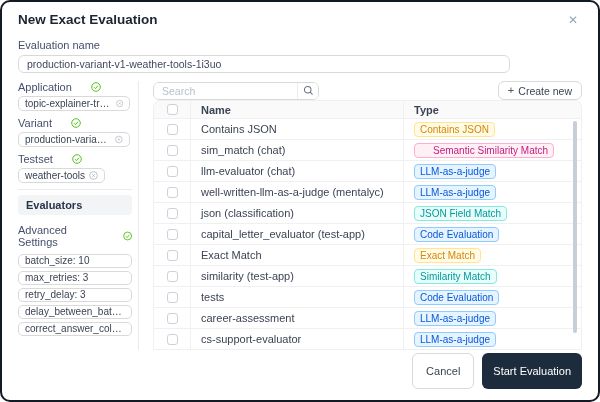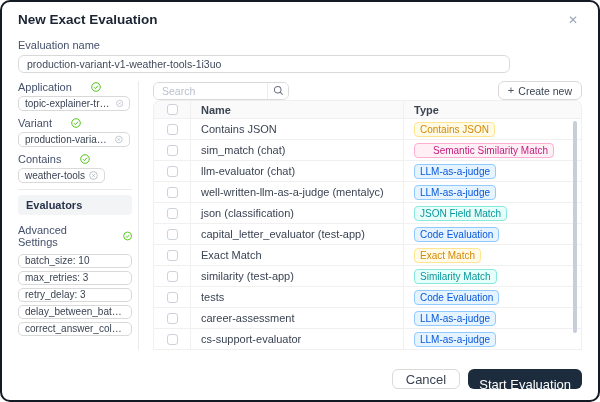--- a/index.html
+++ b/index.html
@@ -35,7 +35,7 @@
     color:#3b4453;margin-bottom:3px;white-space:nowrap;overflow:hidden;text-overflow:ellipsis;}
   
   .toolbar{display:flex;justify-content:space-between;align-items:center;}
-  .search-box{display:flex;width:136px;height:18px;border:1px solid #d9d9d9;border-radius:6px;overflow:hidden;background:#fff;}
+  .search-box{display:flex;width:166px;height:18px;border:1px solid #d9d9d9;border-radius:6px;overflow:hidden;background:#fff;}
   .search-box input{flex:1;min-width:0;border:none;outline:none;padding:0 8px;font-size:10.5px;color:#3b4453;
     font-family:"Liberation Sans",sans-serif;}
   .search-box input::placeholder{color:#b9c0cc;}

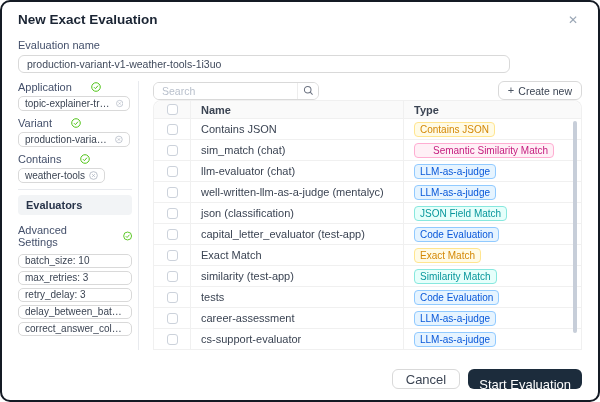--- a/index.html
+++ b/index.html
@@ -119,7 +119,7 @@
 
         <div class="sgroup">
           <div class="slabel">
-            <span>Contains</span>
+            <span>Testset</span>
             <svg class="icon-svg" width="10" height="10" viewBox="0 0 14 14">
               <circle cx="7" cy="7" r="6" fill="none" stroke="#52c41a" stroke-width="1.4"></circle>
               <path d="M4.2 7.3l2 2 3.6-4.2" fill="none" stroke="#52c41a" stroke-width="1.4"></path>

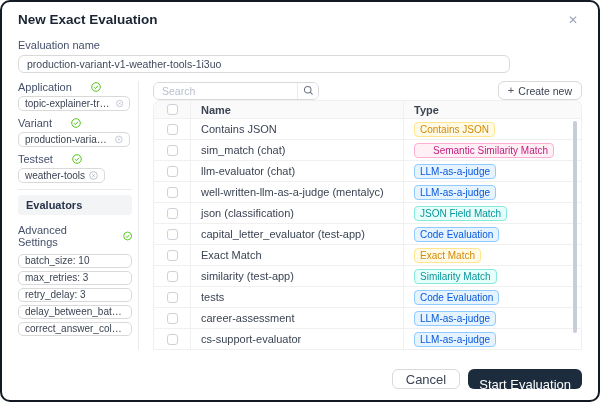--- a/index.html
+++ b/index.html
@@ -61,7 +61,7 @@
   .scroll-thumb{position:absolute;right:4px;top:20px;width:4px;height:212px;background:#c7ced9;border-radius:2px;}
   
   .footer{position:absolute;right:16px;bottom:11px;display:flex;gap:8px;}
-  .btn{height:20px;border-radius:6px;font-size:13px;cursor:pointer;font-family:"Liberation Sans",sans-serif;}
+  .btn{height:36px;border-radius:6px;font-size:11px;cursor:pointer;font-family:"Liberation Sans",sans-serif;}
   .btn-cancel{padding:0 13px;border:1px solid #d9d9d9;background:#fff;color:#3b4453;}
   .btn-start{padding:8px 11px;border:none;background:#1c2c3c;color:#fff;}
   .icon-svg{display:block;}

